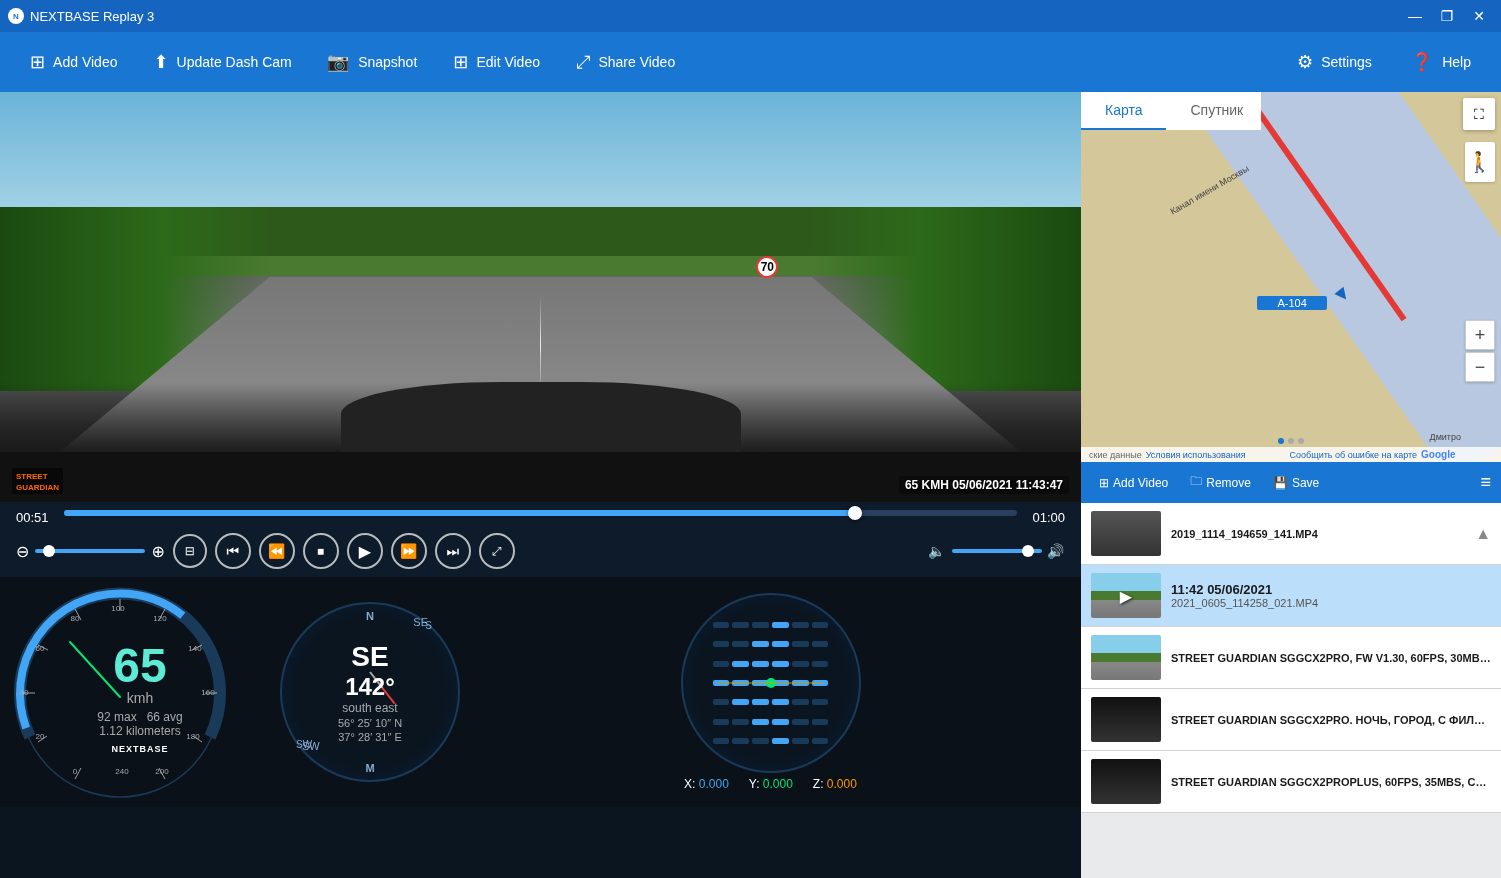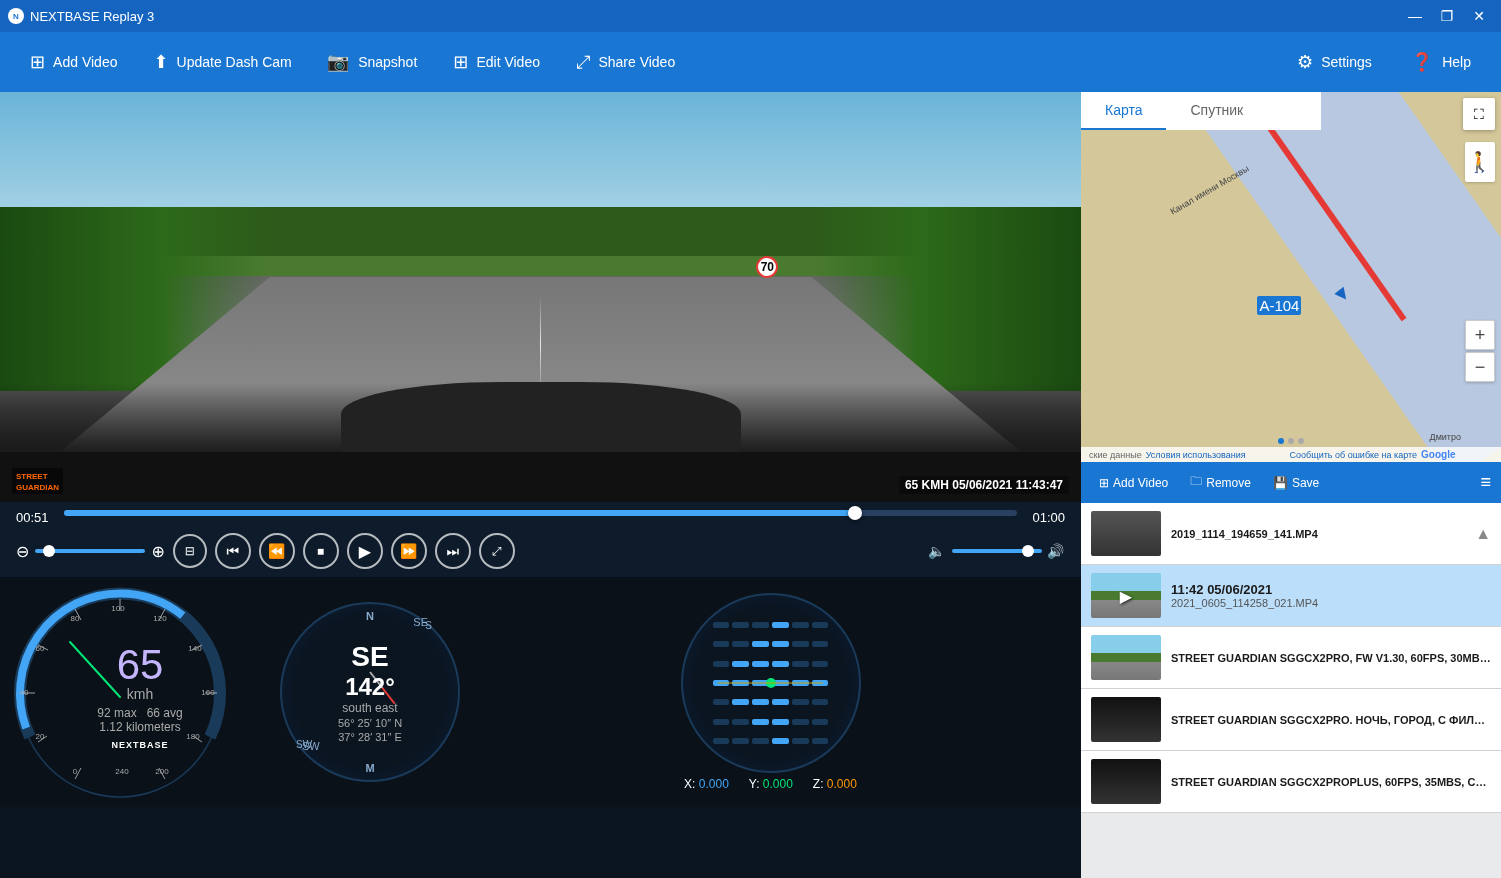--- a/index.html
+++ b/index.html
@@ -486,7 +486,7 @@
       display: flex;
       background: white;
       z-index: 10;
-      width: 240px;
+      width: 180px;
     }
     .map-tab {
       padding: 10px 24px;

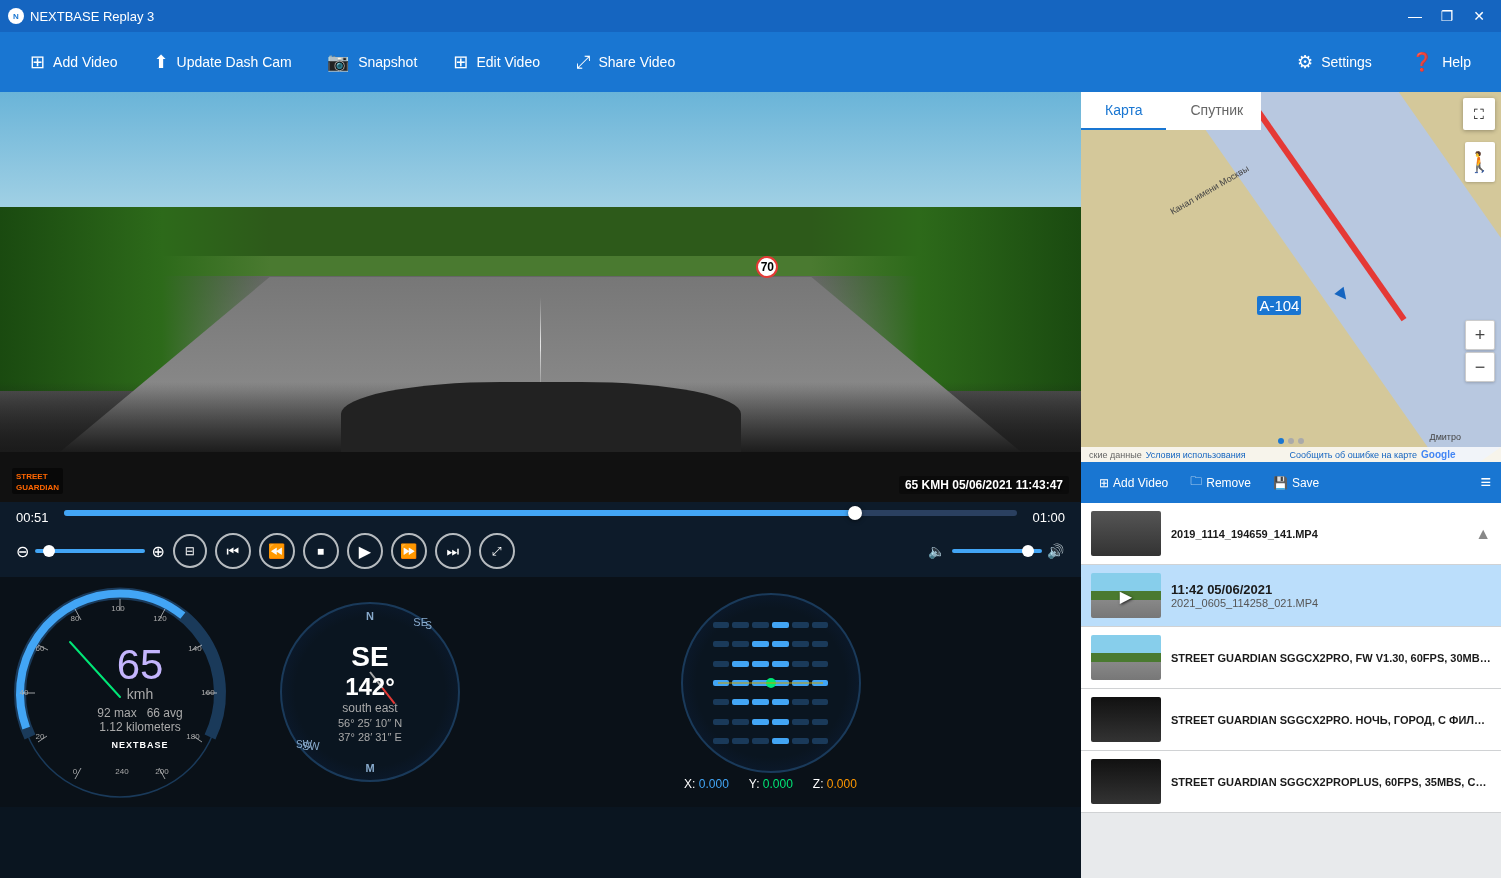--- a/index.html
+++ b/index.html
@@ -537,8 +537,8 @@
       left: 42%;
       background: #1976d2;
       color: white;
-      font-size: 15px;
-      padding: 1px 2px;
+      font-size: 11px;
+      padding: 1px 20px;
       border-radius: 2px;
       white-space: nowrap;
     }

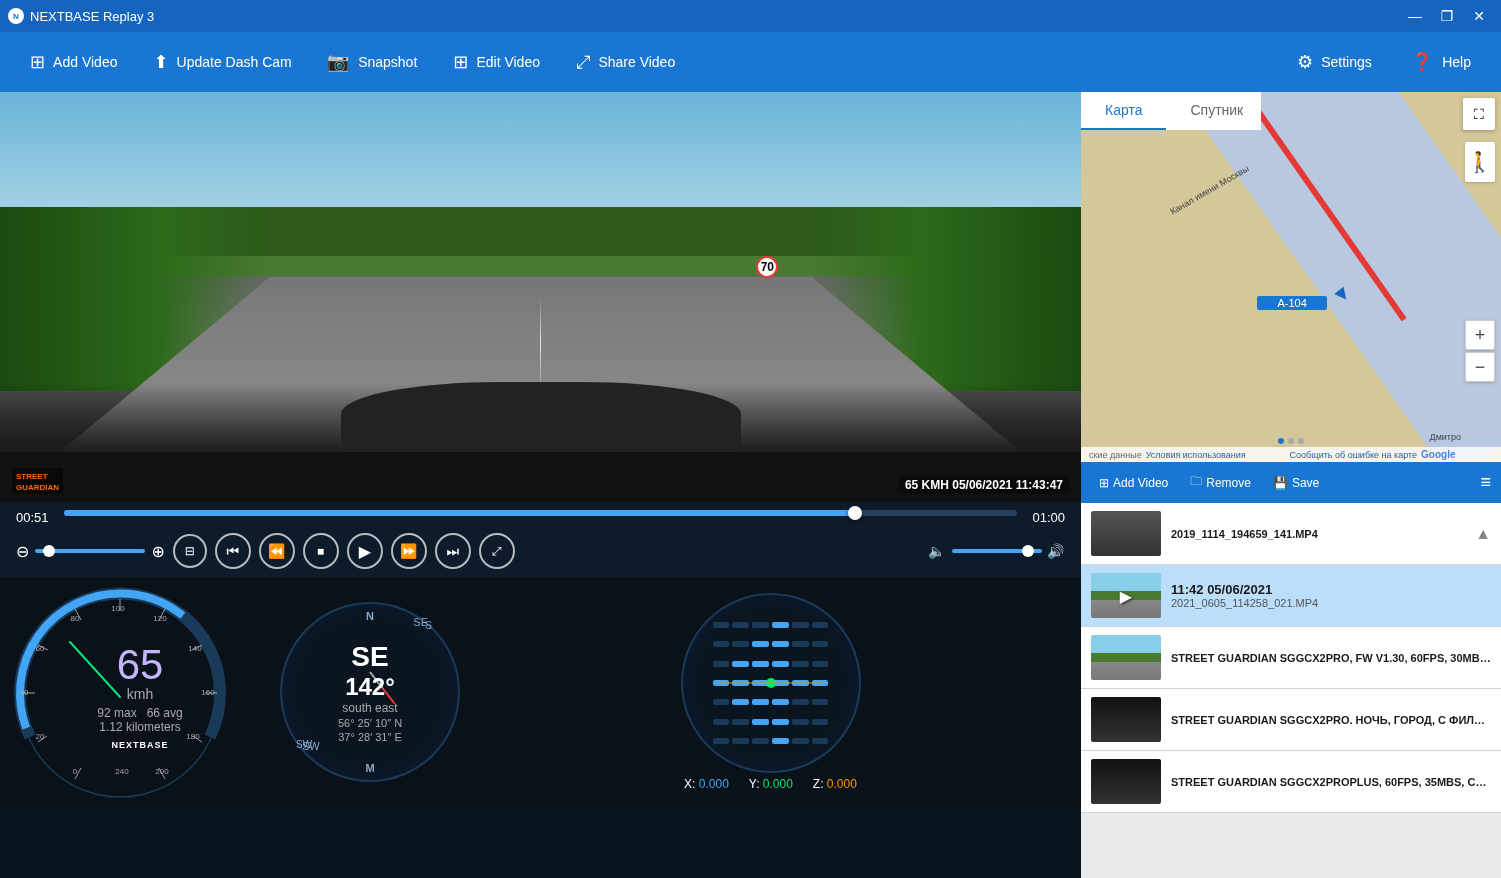--- a/index.html
+++ b/index.html
@@ -313,9 +313,9 @@
       position: relative;
     }
     .speed-value {
-      color: #c4b5fd;
-      font-size: 42px;
-      font-weight: normal;
+      color: #5eead4;
+      font-size: 48px;
+      font-weight: bold;
       line-height: 1;
     }
     .speed-unit {

